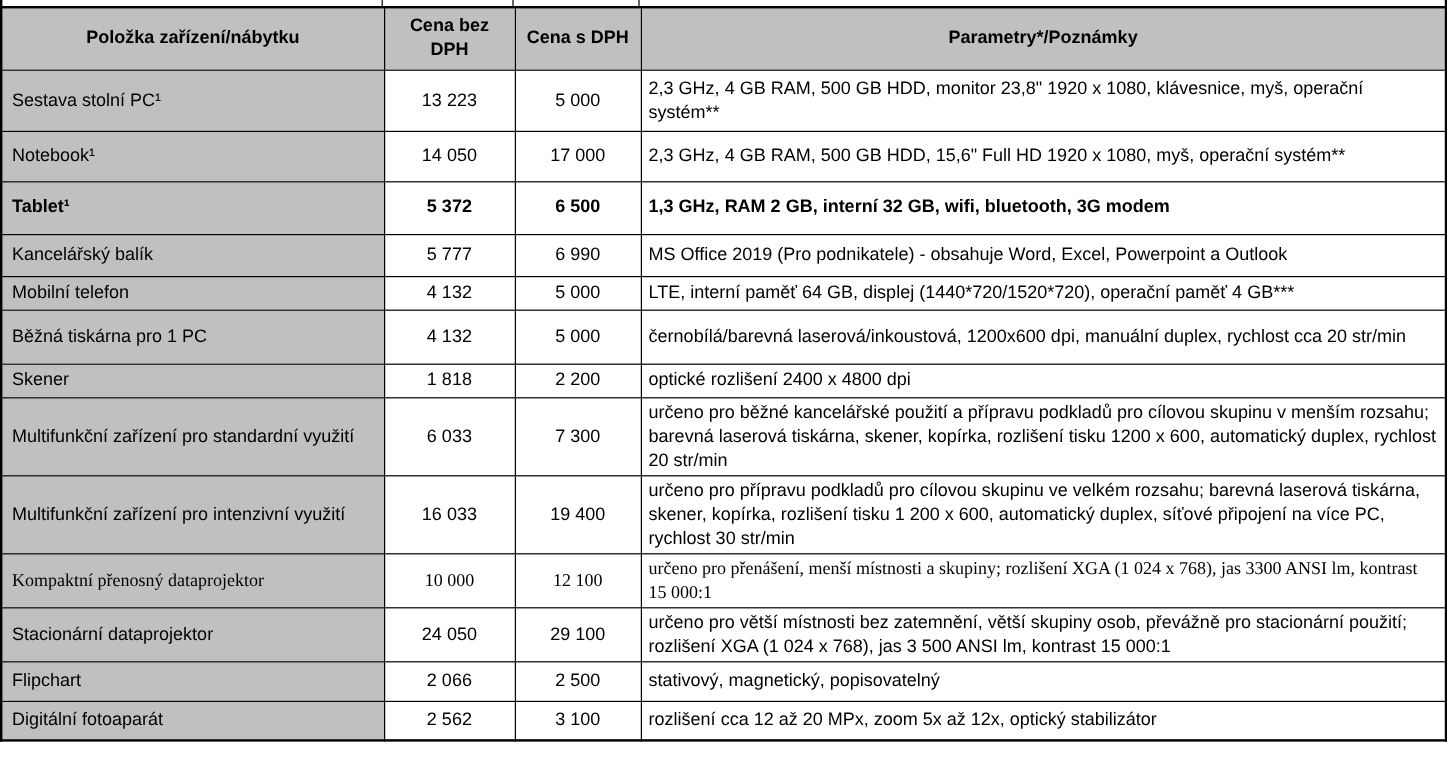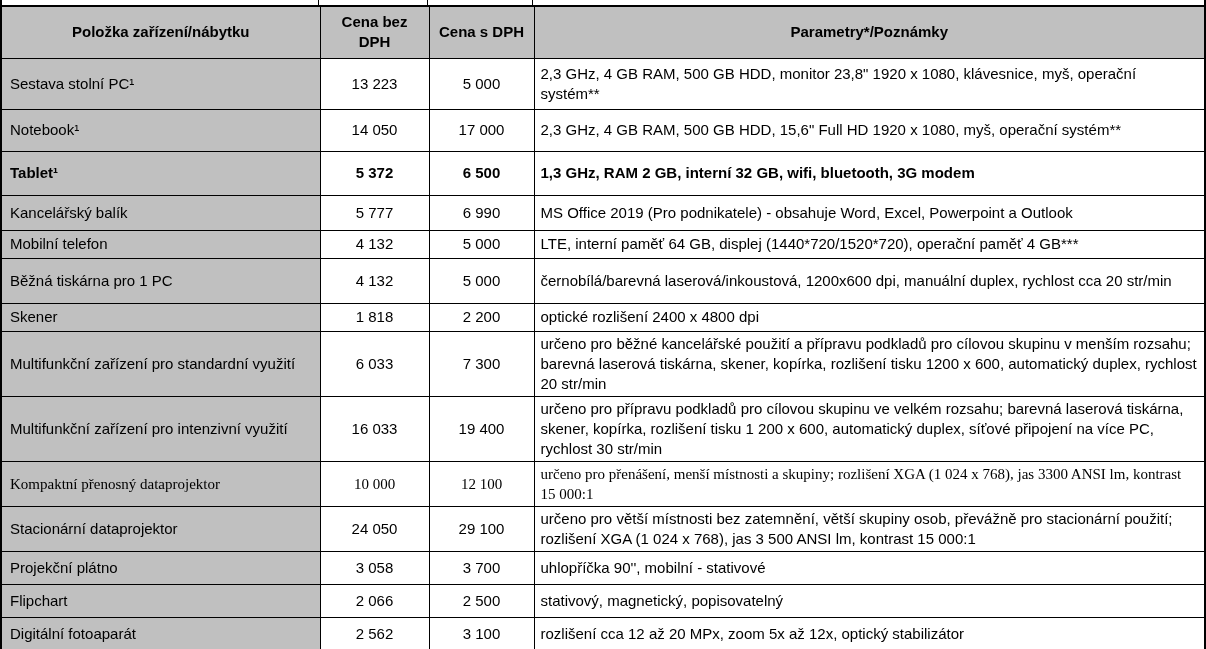--- a/index.html
+++ b/index.html
@@ -170,12 +170,6 @@
         <td class="params">určeno pro větší místnosti bez zatemnění, větší skupiny osob, převážně pro stacionární použití; rozlišení XGA (1 024 x 768), jas 3 500 ANSI lm, kontrast 15 000:1</td>
       </tr>
       <tr>
-        <td class="item">Projekční plátno</td>
-        <td class="num">3 058</td>
-        <td class="num">3 700</td>
-        <td class="params">uhlopříčka 90'', mobilní - stativové</td>
-      </tr>
-      <tr>
         <td class="item">Flipchart</td>
         <td class="num">2 066</td>
         <td class="num">2 500</td>

